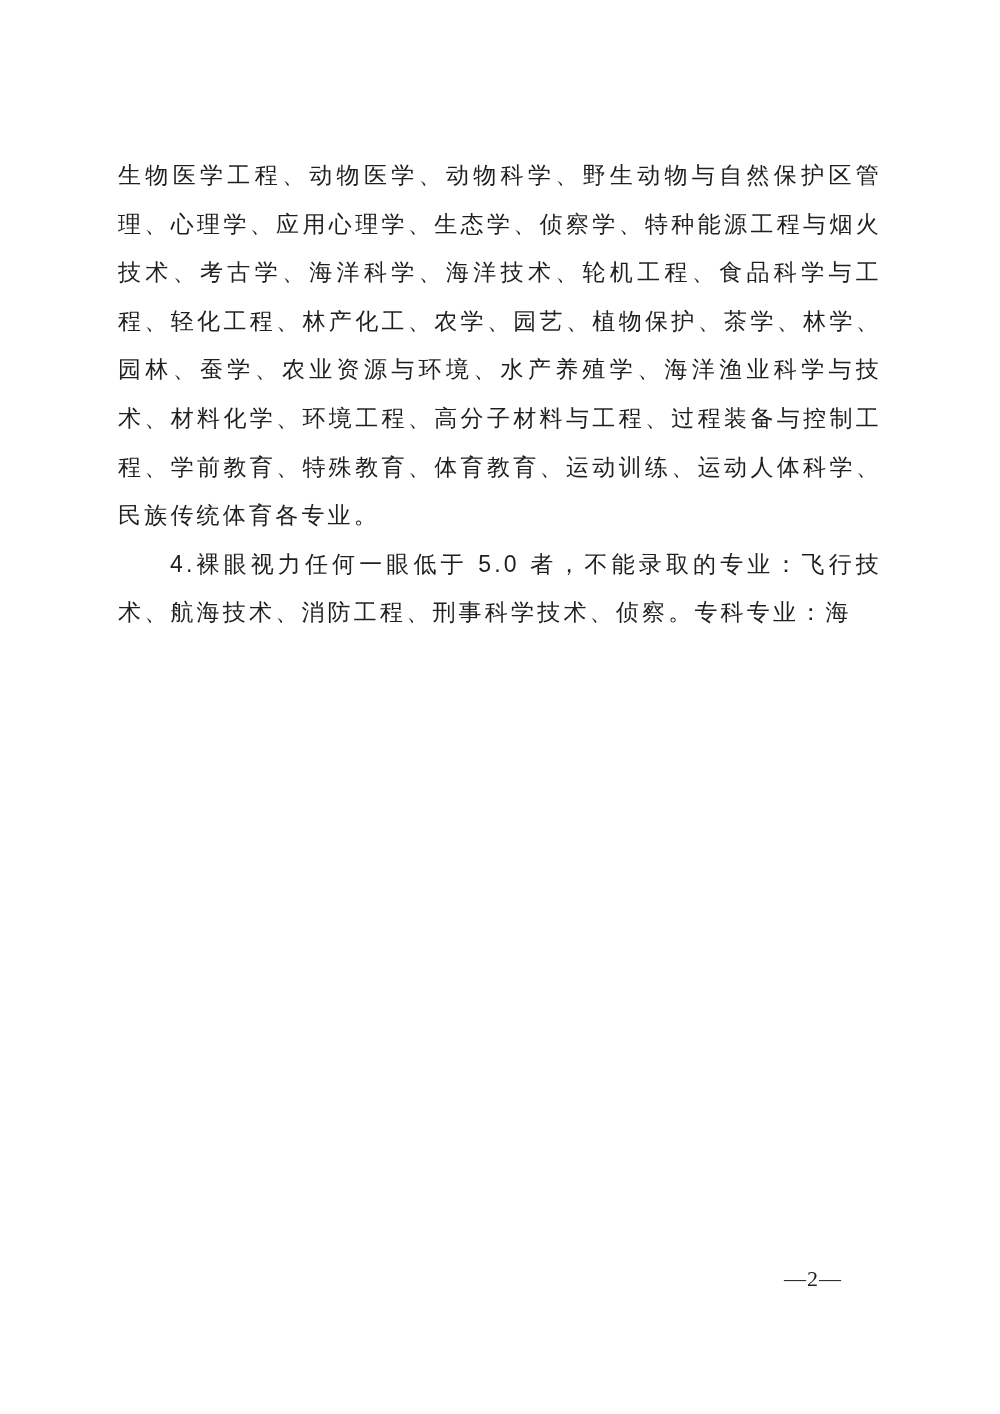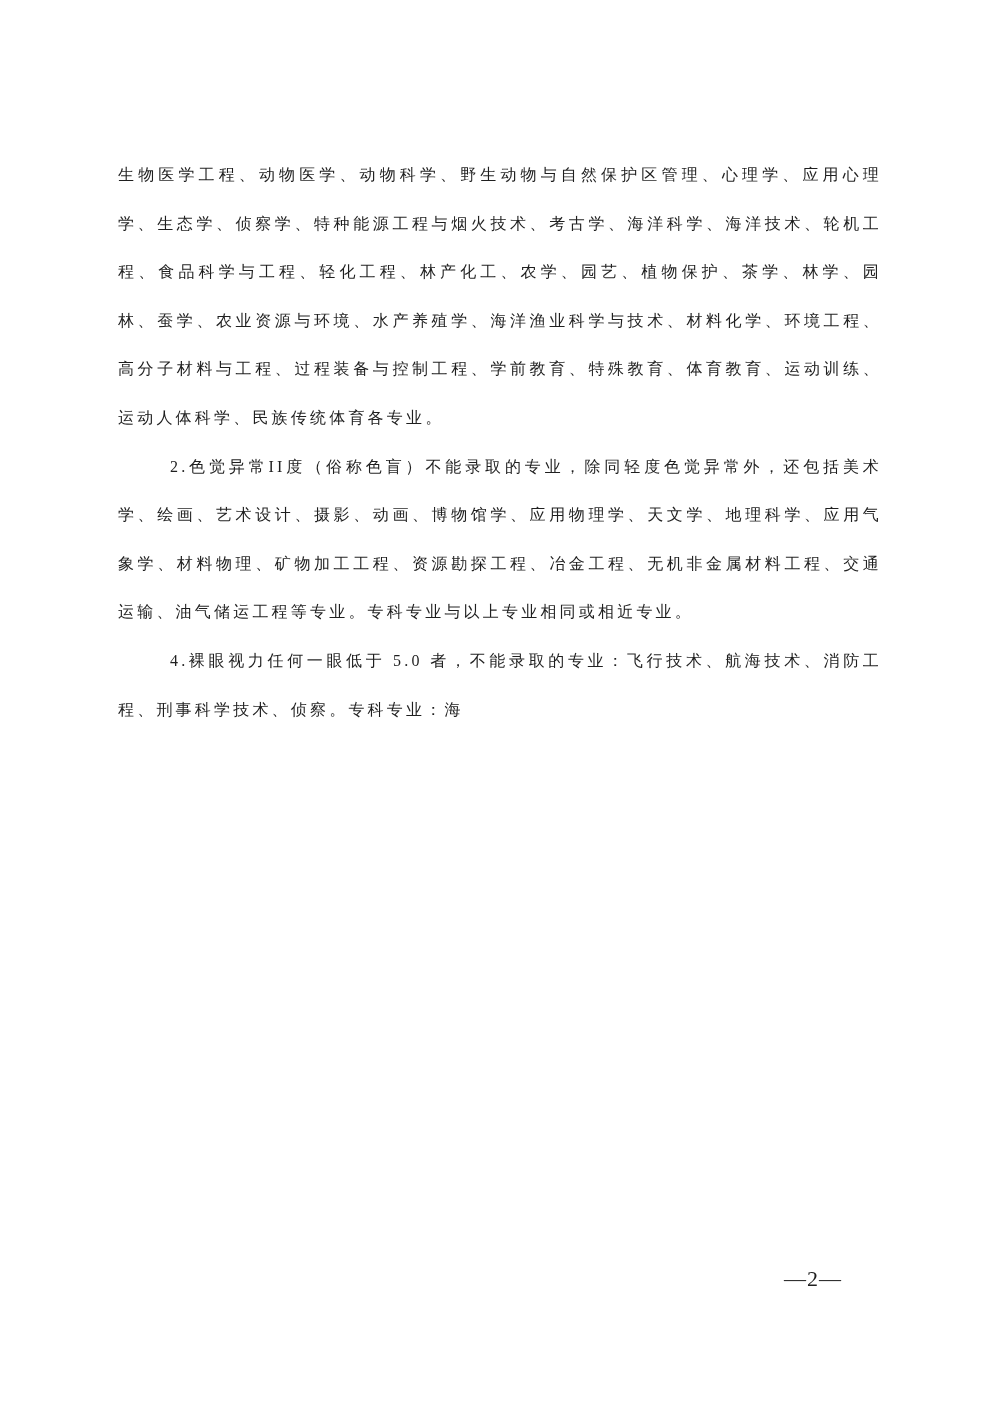--- a/index.html
+++ b/index.html
@@ -26,8 +26,8 @@
       left: 118px;
       top: 151px;
       width: 764px;
-      font-family: Liberation Serif, serif;
-      font-size: 16px;
+      font-family: Liberation Sans, sans-serif;
+      font-size: 23px;
       color: #1f1f1f;
       letter-spacing: 3.2px;
     }

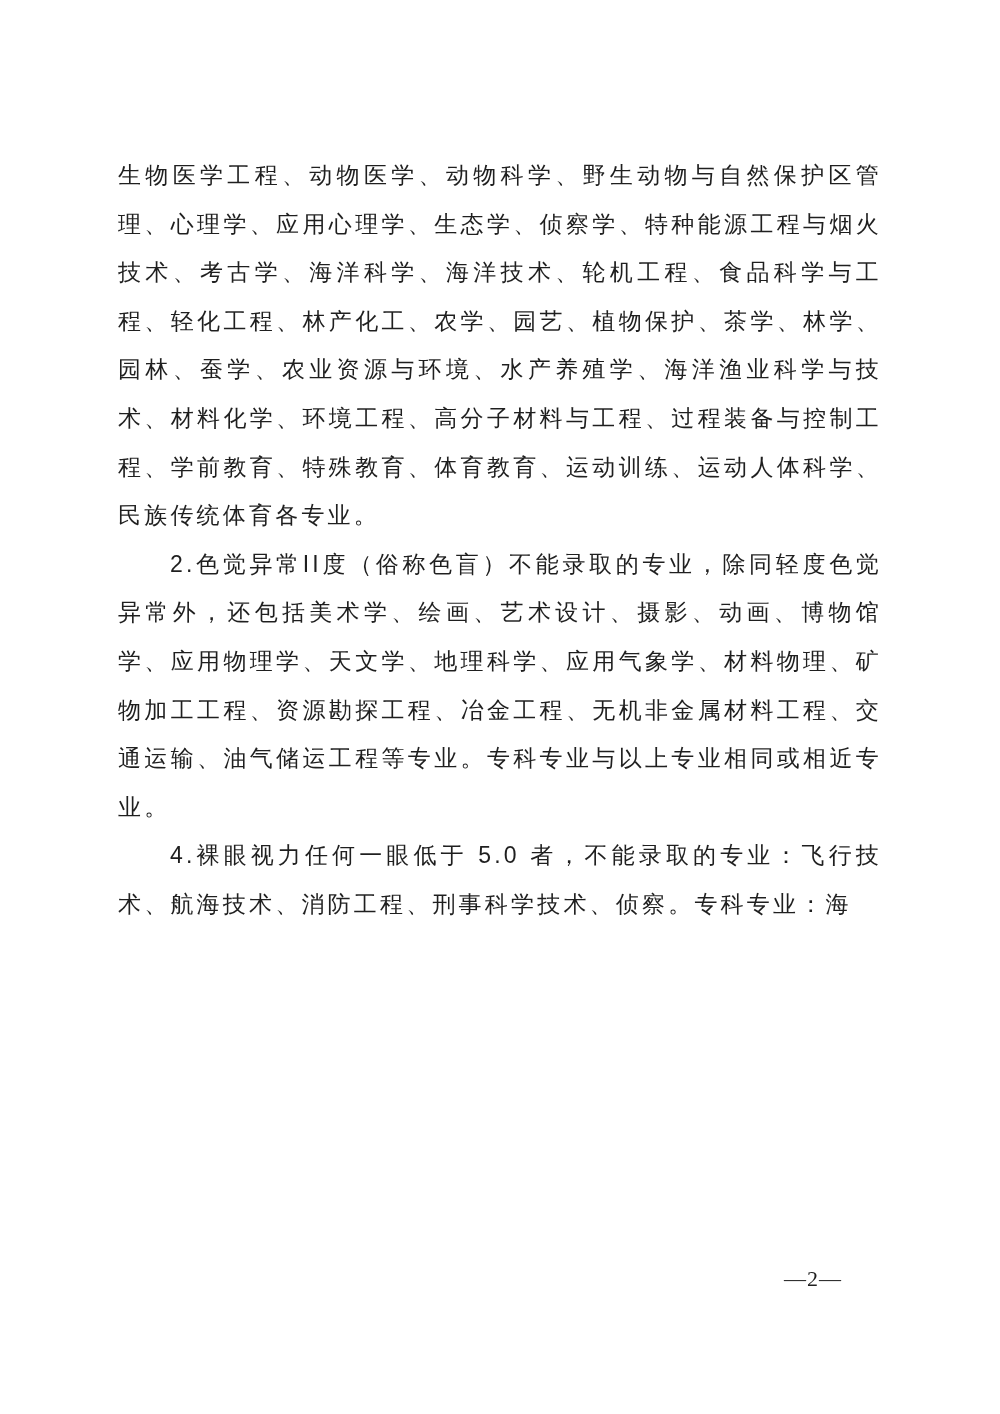--- a/index.html
+++ b/index.html
@@ -56,7 +56,6 @@
 <div class="page">
   <div class="content">
     <p class="para">生物医学工程、动物医学、动物科学、野生动物与自然保护区管理、心理学、应用心理学、生态学、侦察学、特种能源工程与烟火技术、考古学、海洋科学、海洋技术、轮机工程、食品科学与工程、轻化工程、林产化工、农学、园艺、植物保护、茶学、林学、园林、蚕学、农业资源与环境、水产养殖学、海洋渔业科学与技术、材料化学、环境工程、高分子材料与工程、过程装备与控制工程、学前教育、特殊教育、体育教育、运动训练、运动人体科学、民族传统体育各专业。</p>
-    <p class="para indent">2.色觉异常II度（俗称色盲）不能录取的专业，除同轻度色觉异常外，还包括美术学、绘画、艺术设计、摄影、动画、博物馆学、应用物理学、天文学、地理科学、应用气象学、材料物理、矿物加工工程、资源勘探工程、冶金工程、无机非金属材料工程、交通运输、油气储运工程等专业。专科专业与以上专业相同或相近专业。</p>
     <p class="para indent">4.裸眼视力任何一眼低于 5.0 者，不能录取的专业：飞行技术、航海技术、消防工程、刑事科学技术、侦察。专科专业：海</p>
   </div>
   <div class="page-number">—2—</div>

